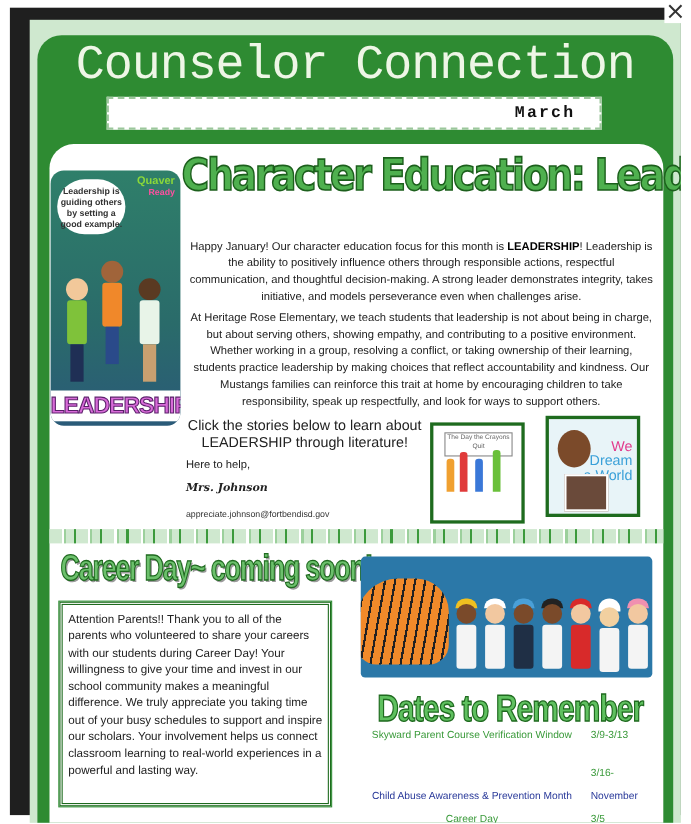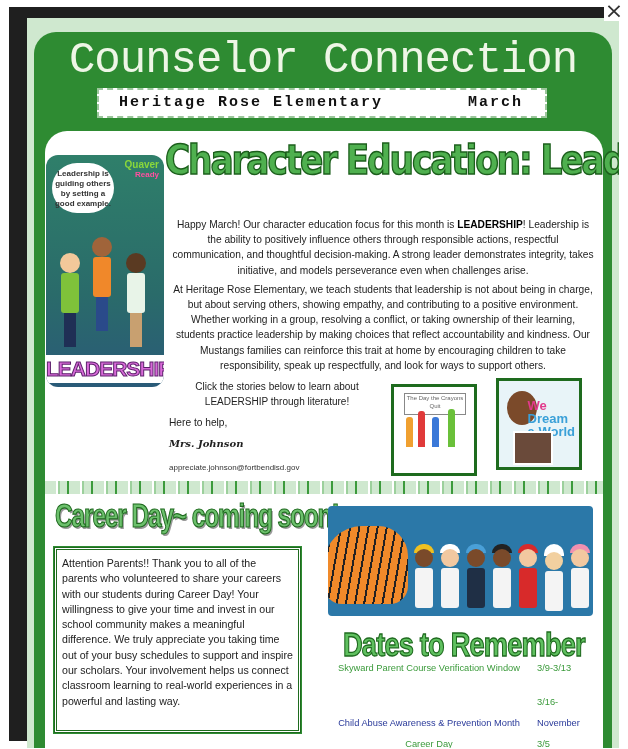--- a/index.html
+++ b/index.html
@@ -133,7 +133,6 @@
     <div class="green-card">
       <div class="masthead">Counselor Connection</div>
       <div class="subhead">
-        <span class="school">Heritage Rose Elementary</span>
         <span class="month">March</span>
       </div>
 

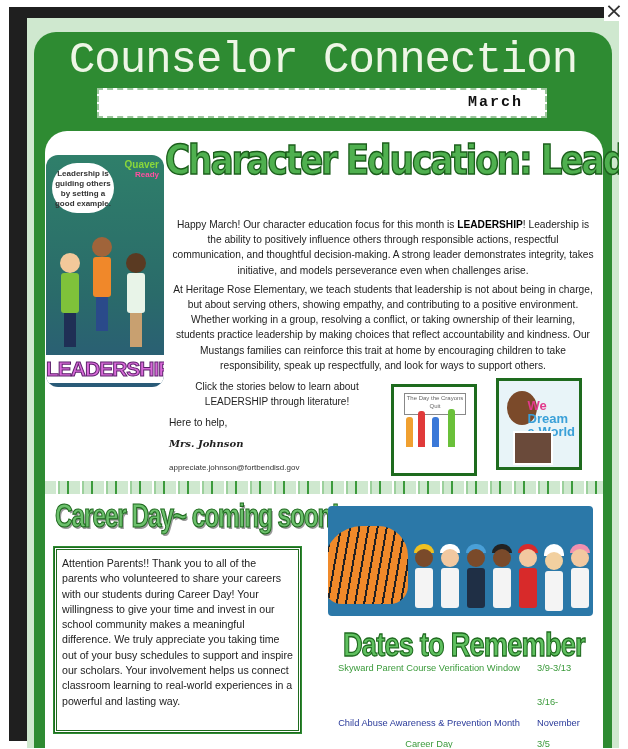--- a/index.html
+++ b/index.html
@@ -165,7 +165,7 @@
         <div class="ce-title">Character Education: Leadership</div>
 
         <div class="intro">
-          <p><span>Happy March!  Our character education focus for this month is </span><b>LEADERSHIP</b><span>! Leadership is the ability to positively influence others through responsible actions, respectful communication, and thoughtful decision-making. A strong leader demonstrates integrity, takes initiative, and models perseverance even when challenges arise.</span></p>
+          <p><span>Happy January!  Our character education focus for this month is </span><b>LEADERSHIP</b><span>! Leadership is the ability to positively influence others through responsible actions, respectful communication, and thoughtful decision-making. A strong leader demonstrates integrity, takes initiative, and models perseverance even when challenges arise.</span></p>
           <p>At Heritage Rose Elementary, we teach students that leadership is not about being in charge, but about serving others, showing empathy, and contributing to a positive environment. Whether working in a group, resolving a conflict, or taking ownership of their learning, students practice leadership by making choices that reflect accountability and kindness. Our Mustangs families can reinforce this trait at home by encouraging children to take responsibility, speak up respectfully, and look for ways to support others.</p>
         </div>
         <div class="cta">Click the stories below to learn about LEADERSHIP through literature!</div>

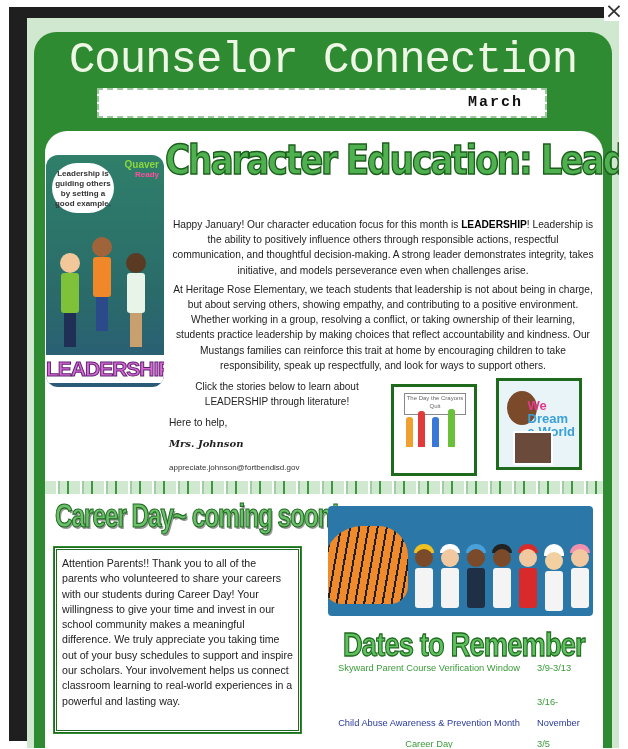--- a/index.html
+++ b/index.html
@@ -74,7 +74,7 @@
   }
   .intro p { margin:0 0 4px 0; }
   .intro b { color:#000; }
-  .cta { position:absolute; left:122px; top:248px; width:220px; font-size:10px; color:#222; line-height:15px; text-align:center; }
+  .cta { position:absolute; left:122px; top:248px; width:220px; font-size:13px; color:#222; line-height:15px; text-align:center; }
   .sign1 { position:absolute; left:124px; top:286px; font-size:10.2px; color:#222; }
   .signature { position:absolute; left:124px; top:307px; font-family:"DejaVu Serif", serif; font-style:italic; font-size:10px; color:#222; font-weight:bold; }
   .email { position:absolute; left:124px; top:332px; font-size:8px; color:#333; }

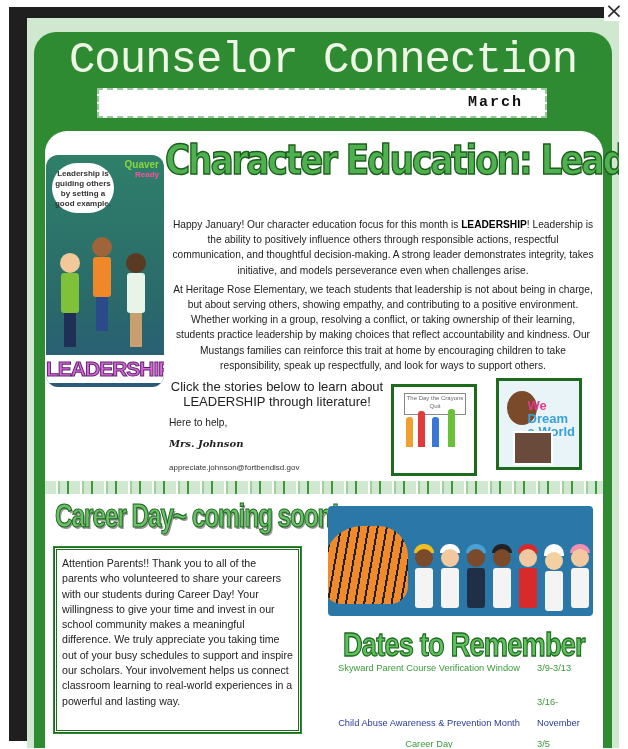--- a/index.html
+++ b/index.html
@@ -85,7 +85,7 @@
   .book2 { left:451px; top:247px; background:#e8f4f8; }
   .book .crayon { position:absolute; bottom:26px; width:7px; height:30px; border-radius:3px 3px 0 0; }
   .book1 .sign { position:absolute; left:10px; top:6px; width:60px; height:20px; border:1px solid #888; font-size:6px; color:#666; text-align:center; line-height:8px; }
-  .book2 .title { position:absolute; right:4px; top:18px; font-size:13px; font-weight:bold; color:#e23a8c; line-height:13px; }
+  .book2 .title { position:absolute; right:4px; top:18px; font-size:13px; font-weight:normal; color:#e23a8c; line-height:13px; text-align:right; }
   .book2 .title span { color:#3aa0d8; display:block; }
   .book2 .face { position:absolute; left:8px; top:10px; width:30px; height:34px; border-radius:50%; background:#7b4a2a; }
   .book2 .photo { position:absolute; left:14px; top:50px; width:36px; height:30px; background:#6a4a3a; border:2px solid #fff; }

